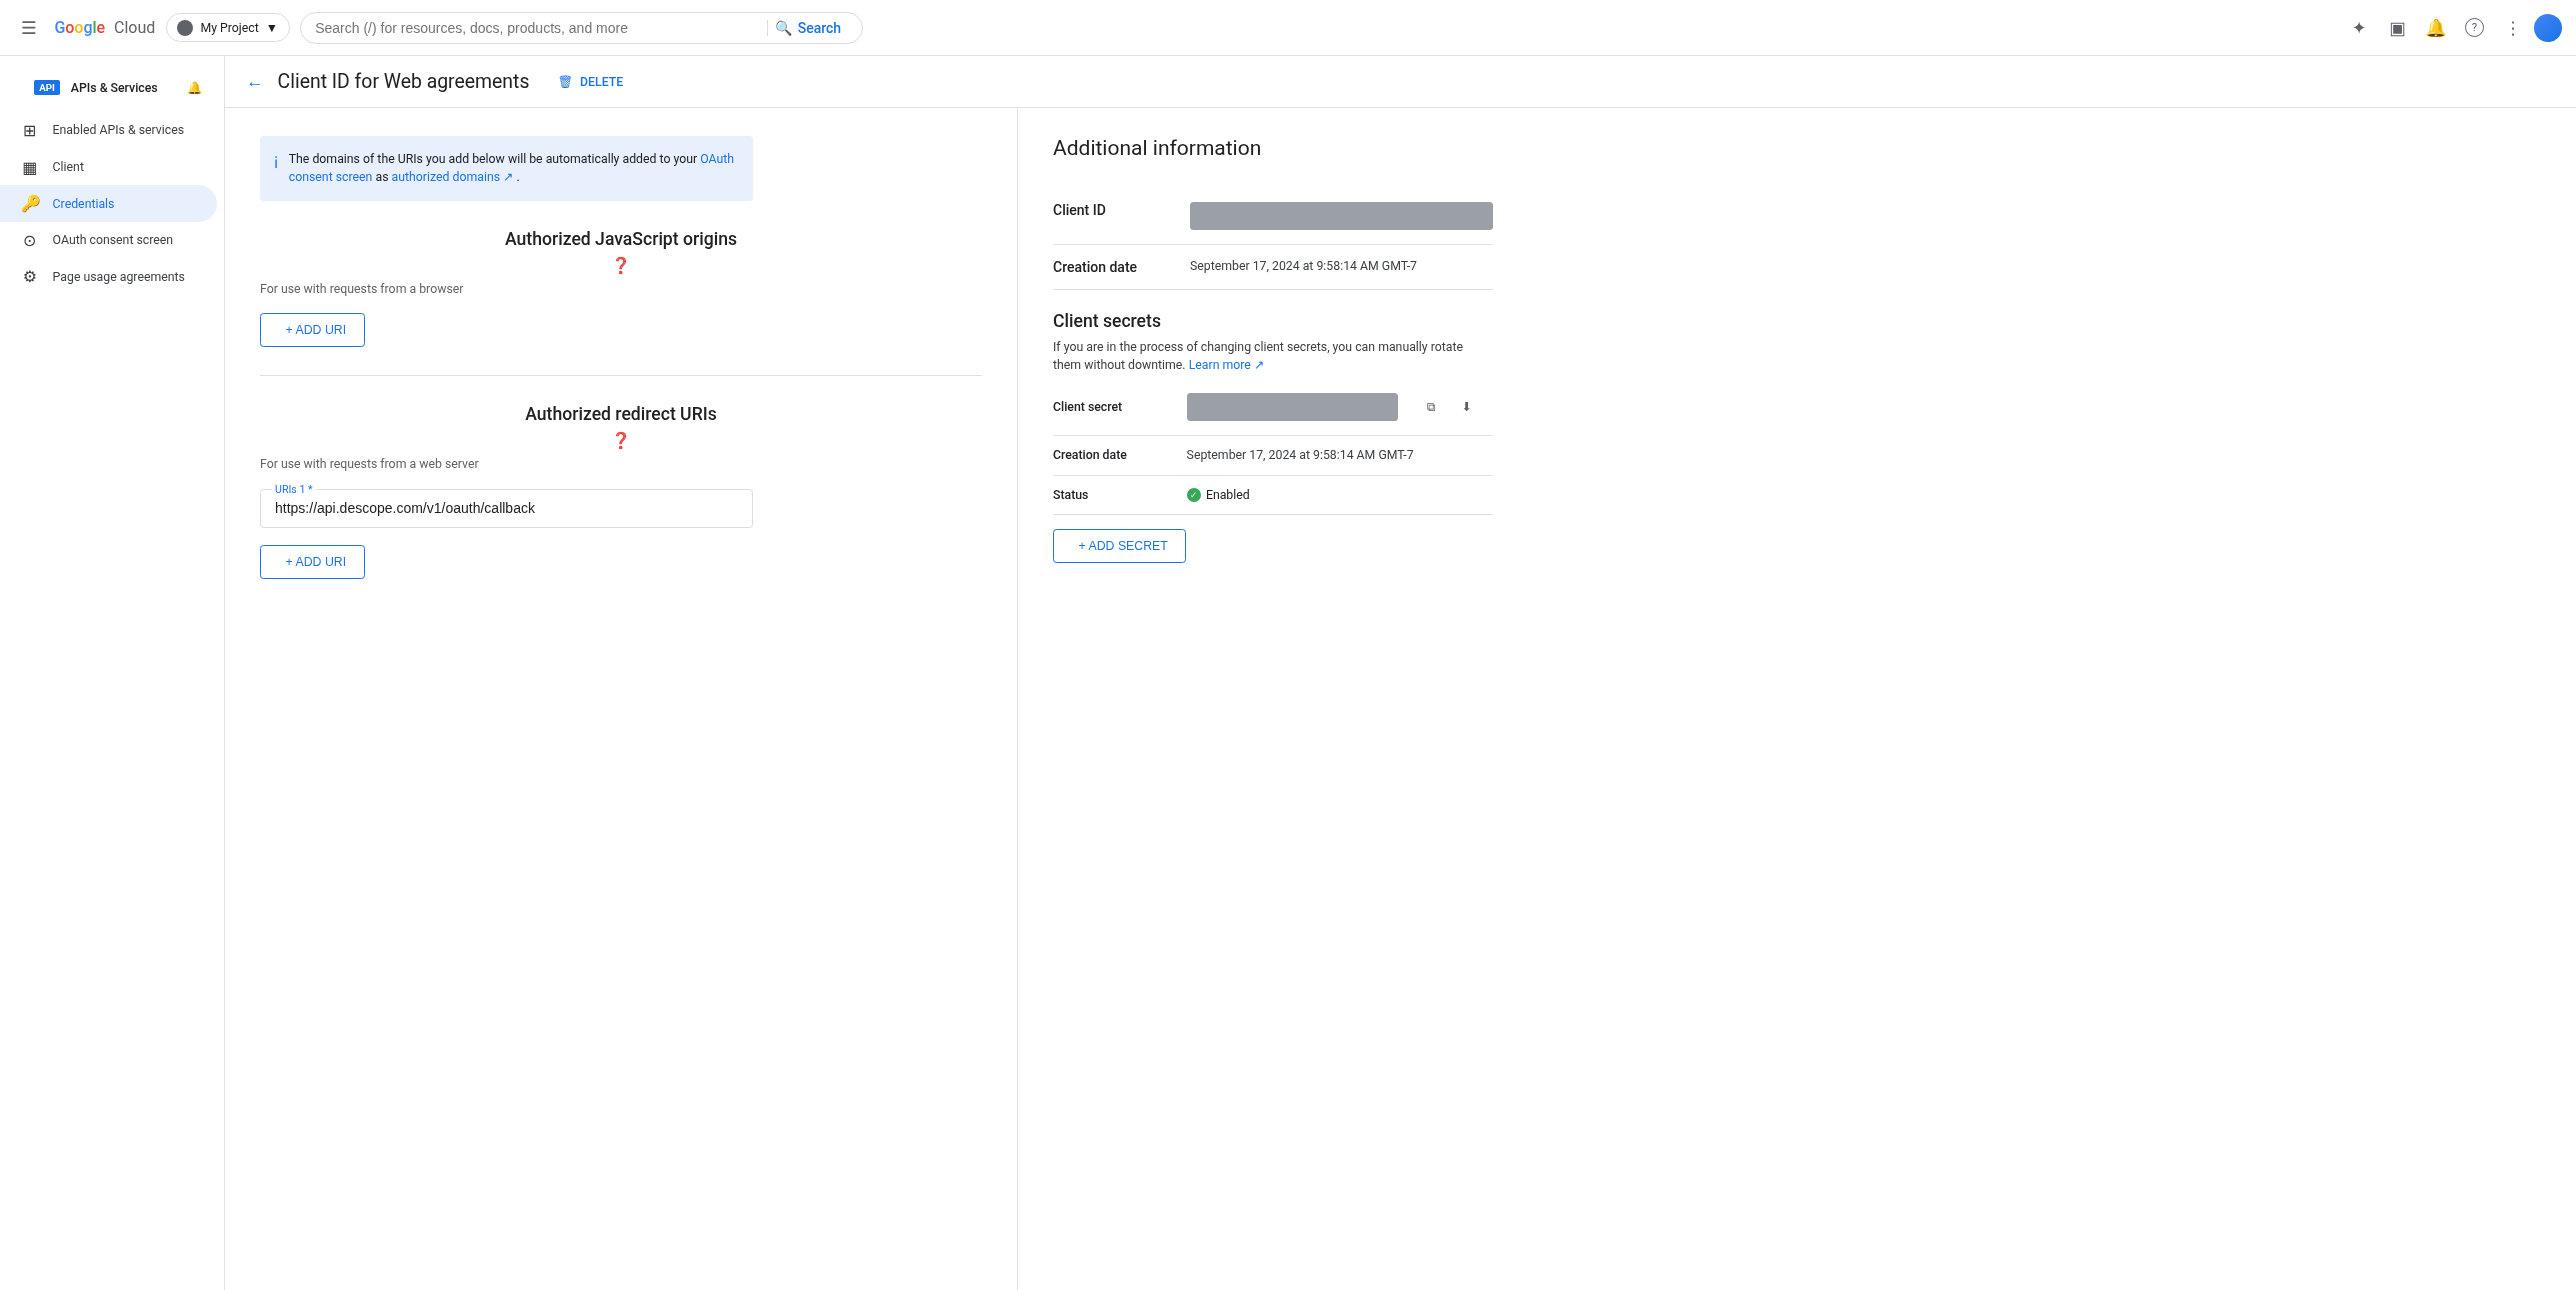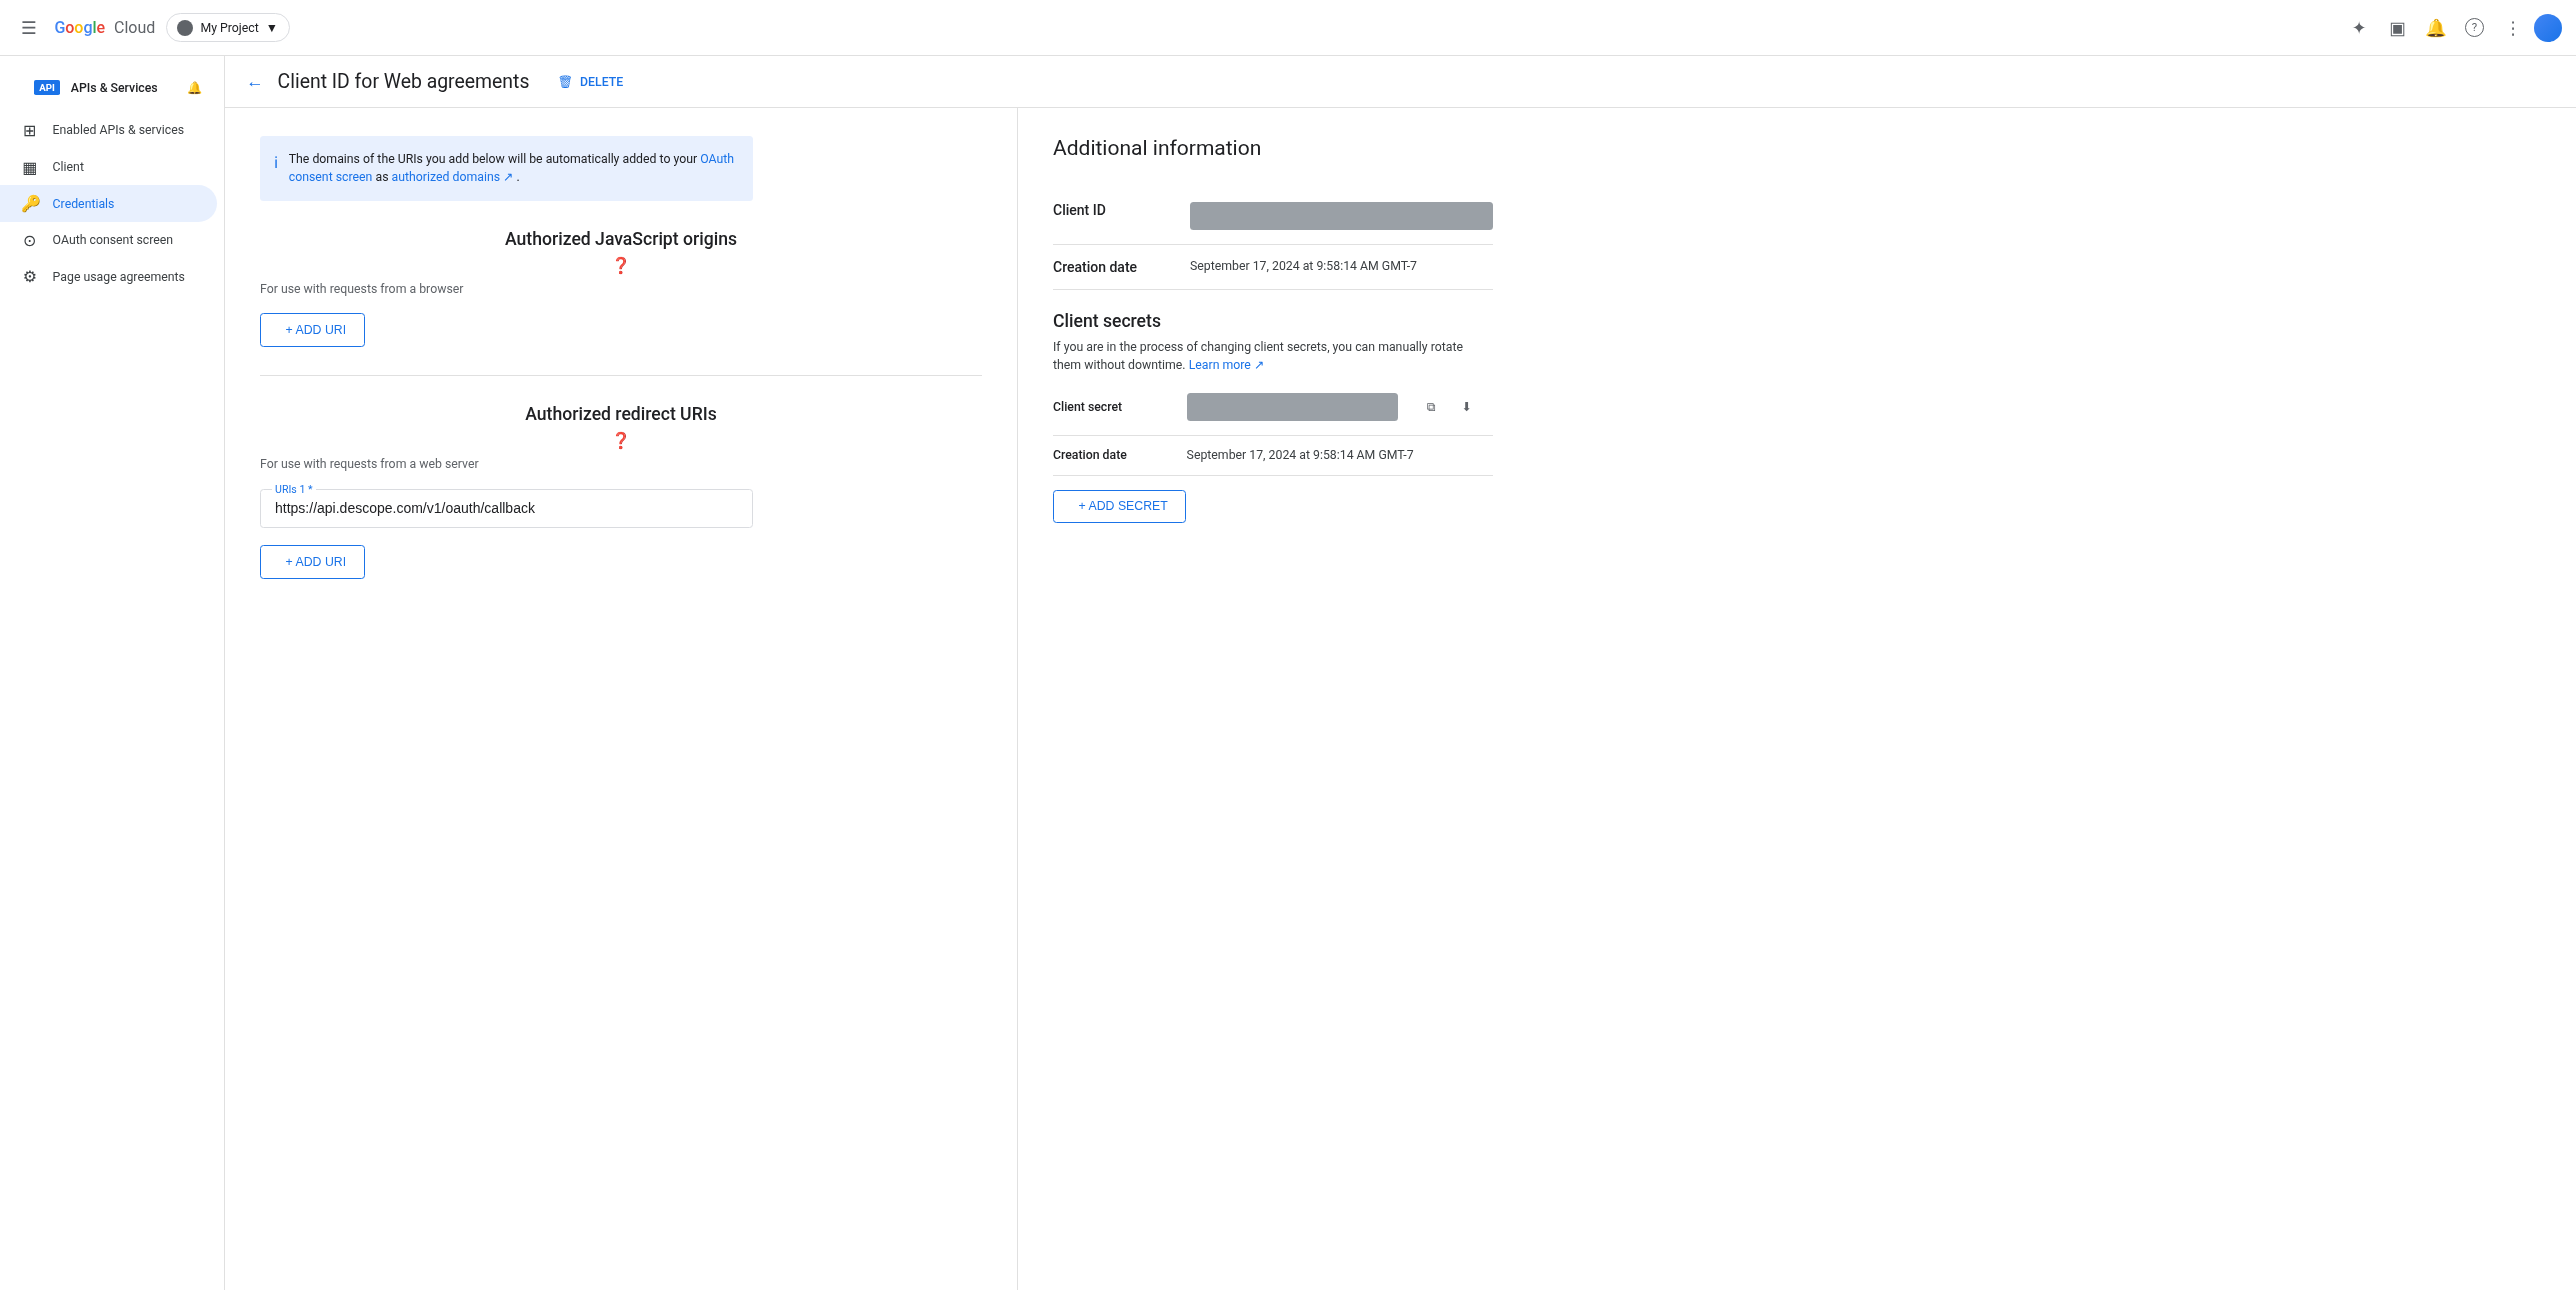--- a/index.html
+++ b/index.html
@@ -253,6 +253,13 @@
     <span>▼</span>
   </div>
 
+  <div class="search-bar">
+    <input type="text" placeholder="Search (/) for resources, docs, products, and more" style="">
+    <div class="search-btn">
+      <span style="color:#1a73e8;">🔍</span>
+      <span>Search</span>
+    </div>
+  </div>
 
   <div class="nav-icons">
     <div class="nav-icon-btn">

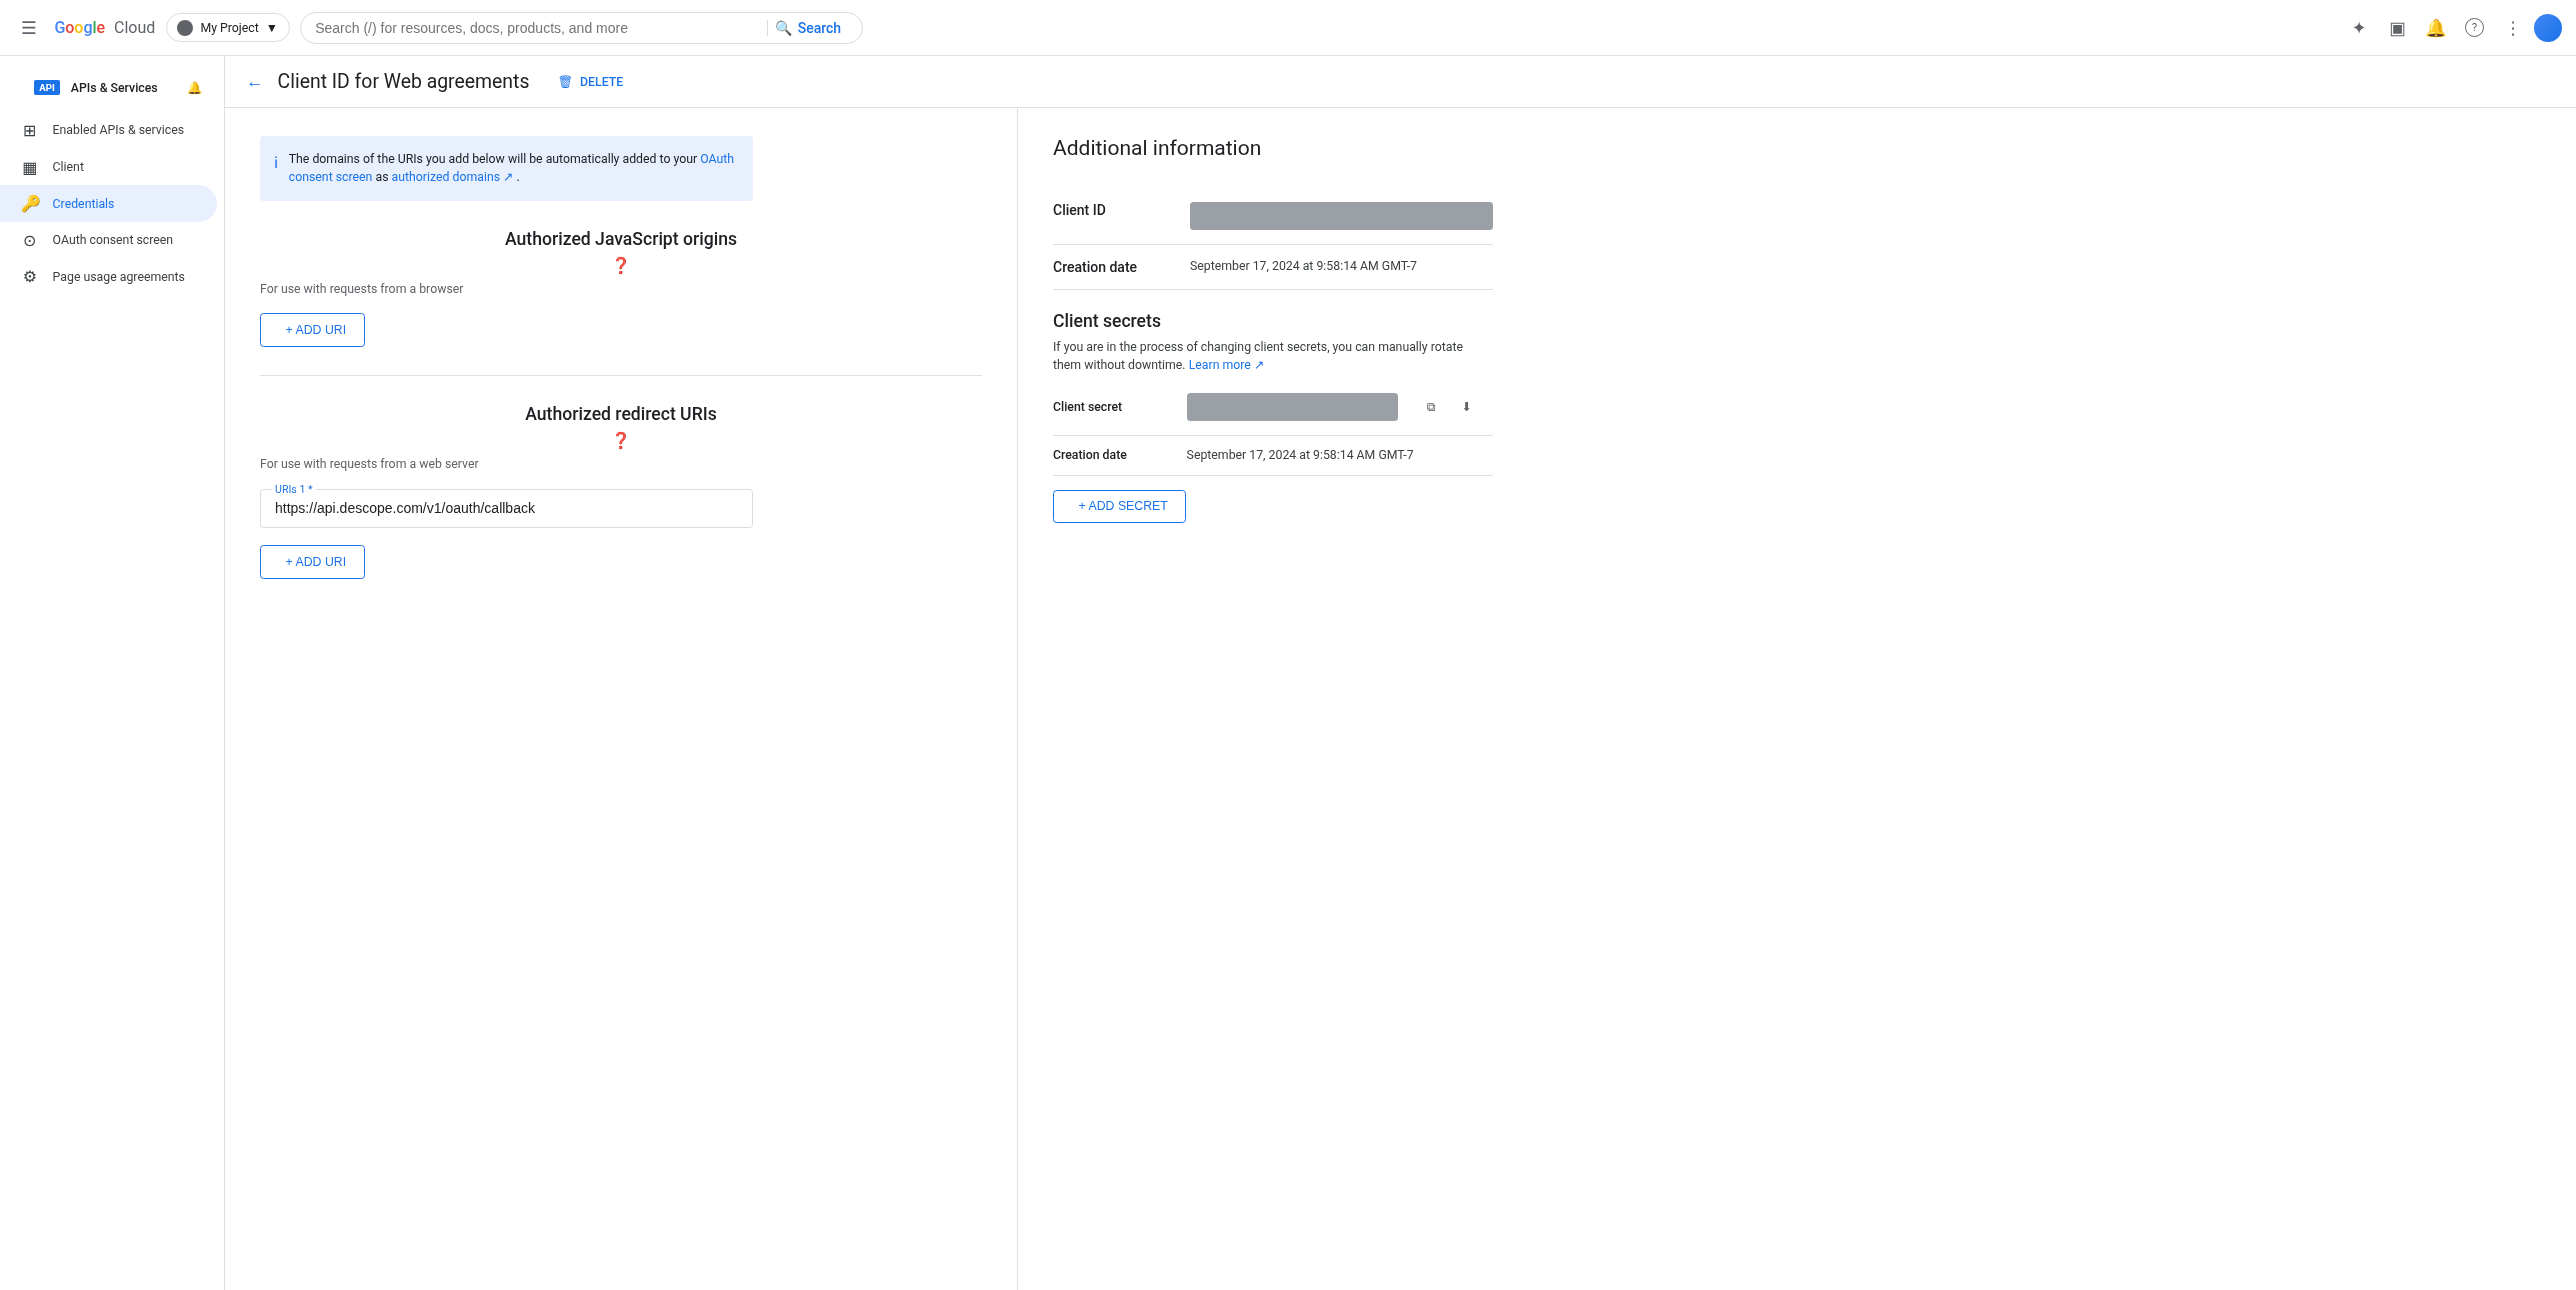--- a/index.html
+++ b/index.html
@@ -419,6 +419,13 @@
         </div>
 
         
+        <div class="status-row" style="border-bottom:0.9px solid #e0e0e0;">
+          <span class="status-label">Status</span>
+          <div class="status-value">
+            <div class="status-dot"></div>
+            <span>Enabled</span>
+          </div>
+        </div>
 
         
         <button class="add-secret-btn">

